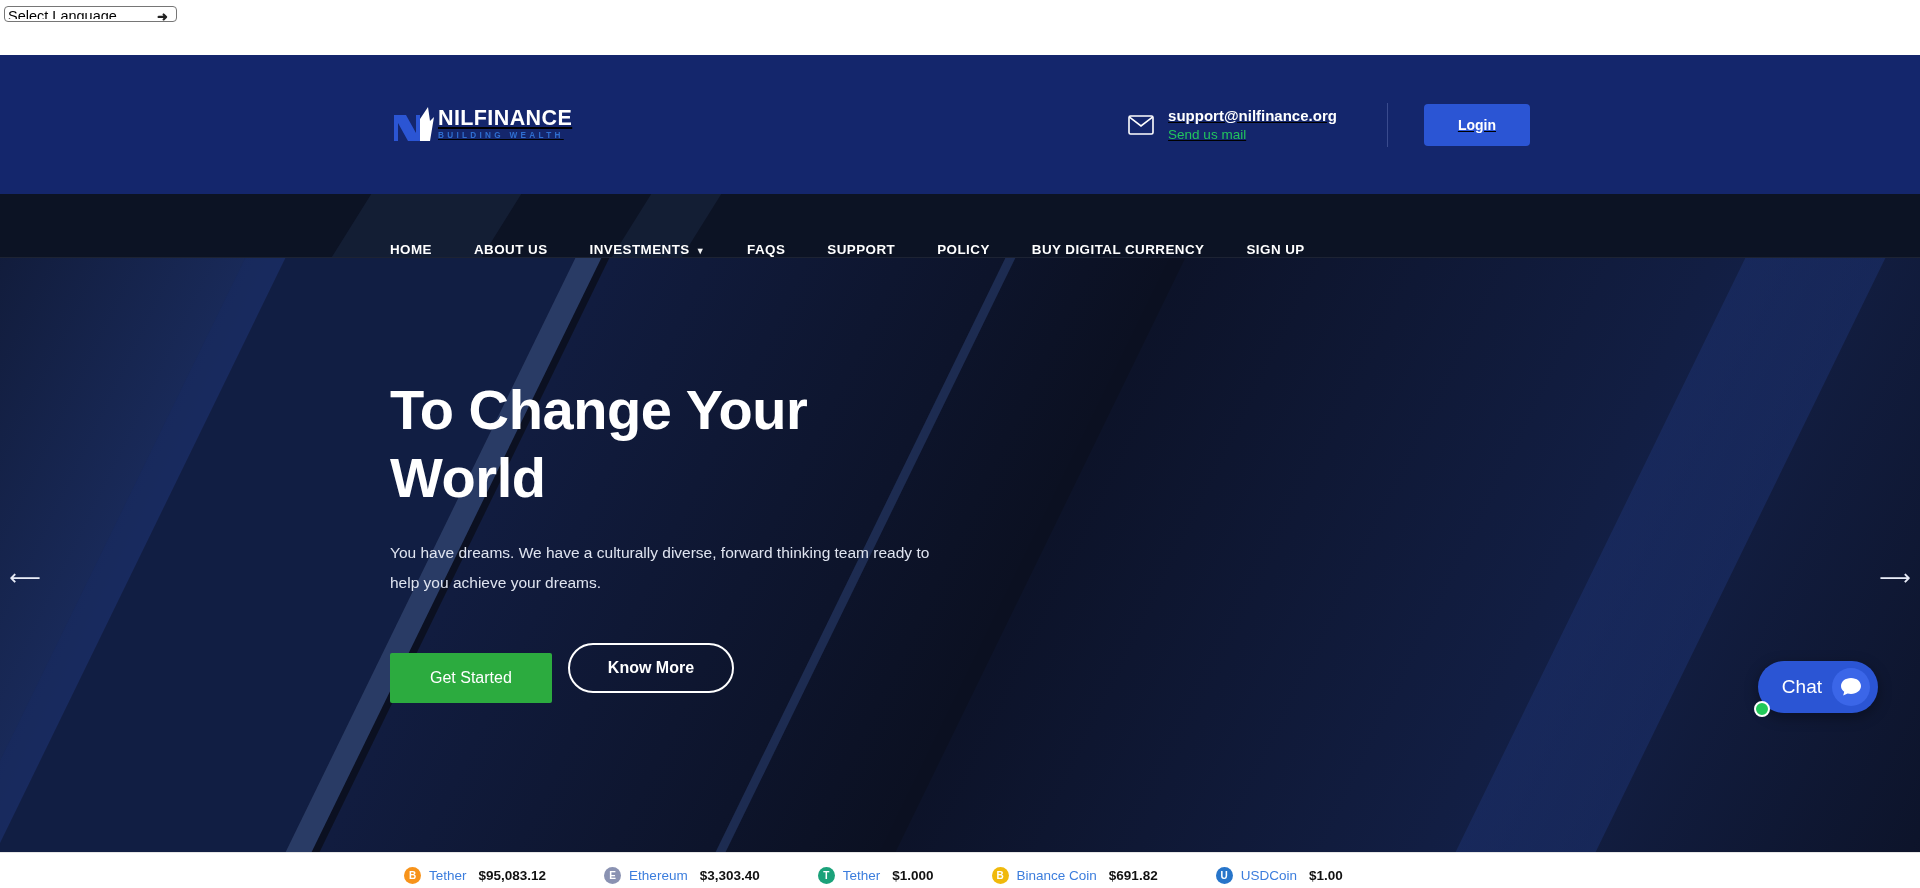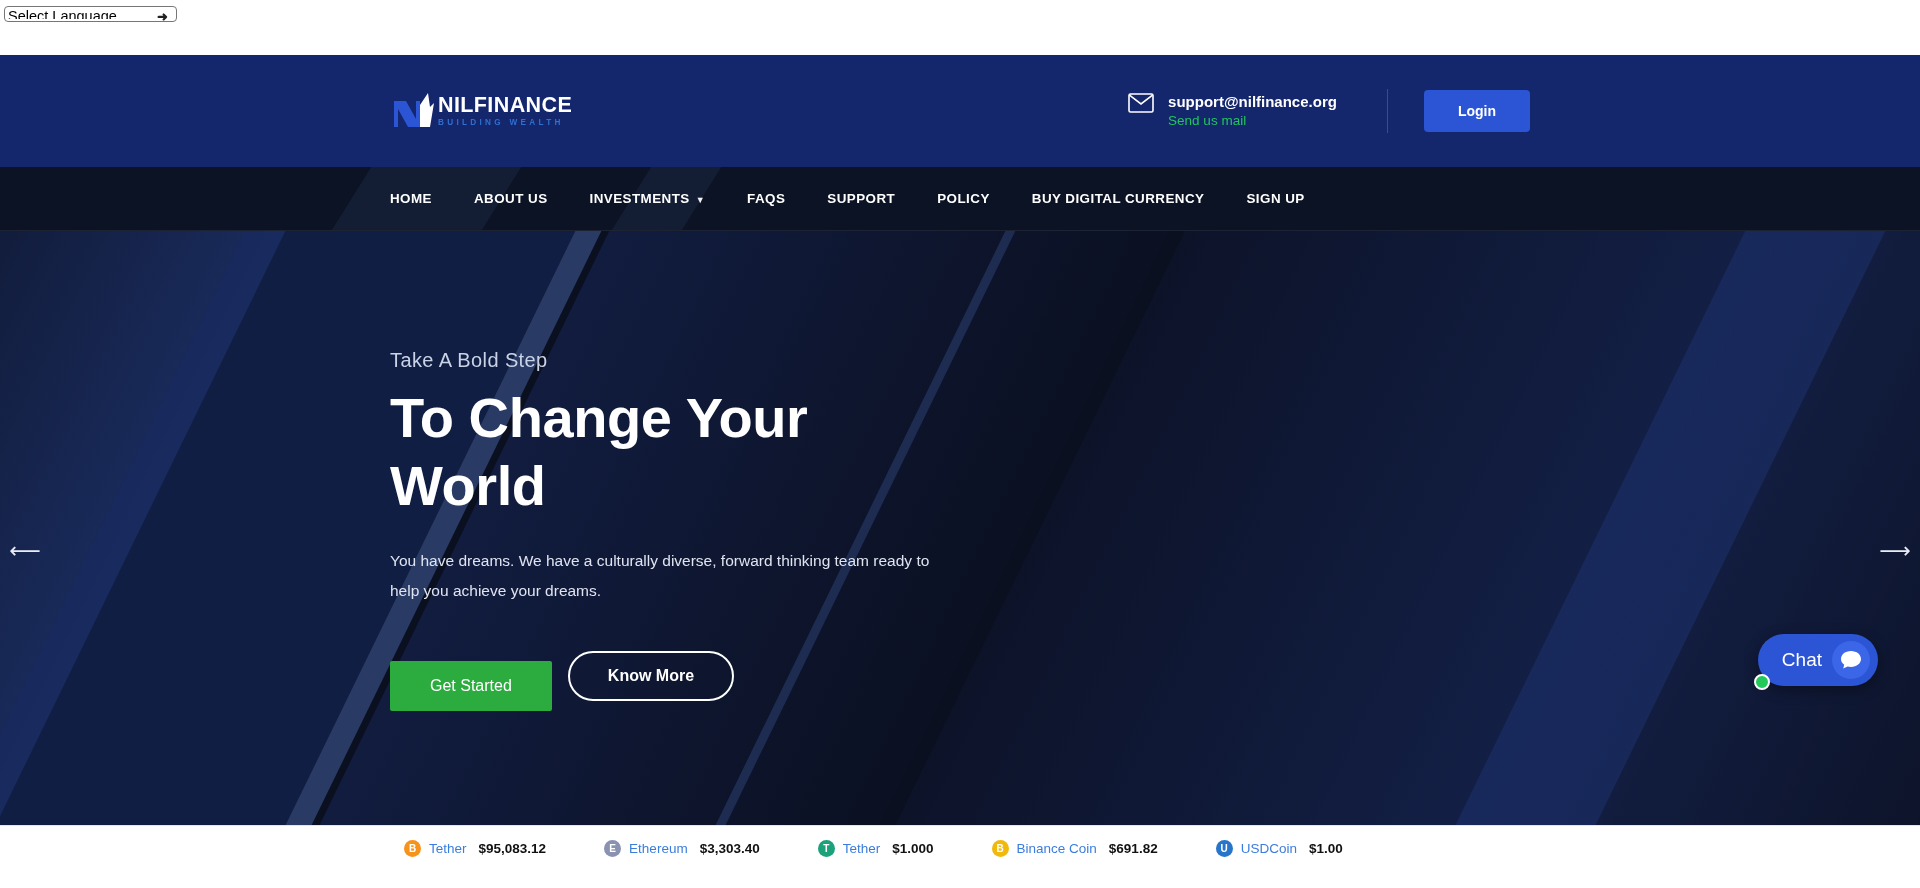--- a/index.html
+++ b/index.html
@@ -56,10 +56,11 @@
 
   
   .topbar {
-    height: 112px; width: 100%;
+    height: 139px; width: 100%;
     background: #14266c;
     display: flex; align-items: center;
     position: relative;
+    text-decoration: underline;
   }
   .topbar-inner {
     width: 1140px; margin: 0 auto;

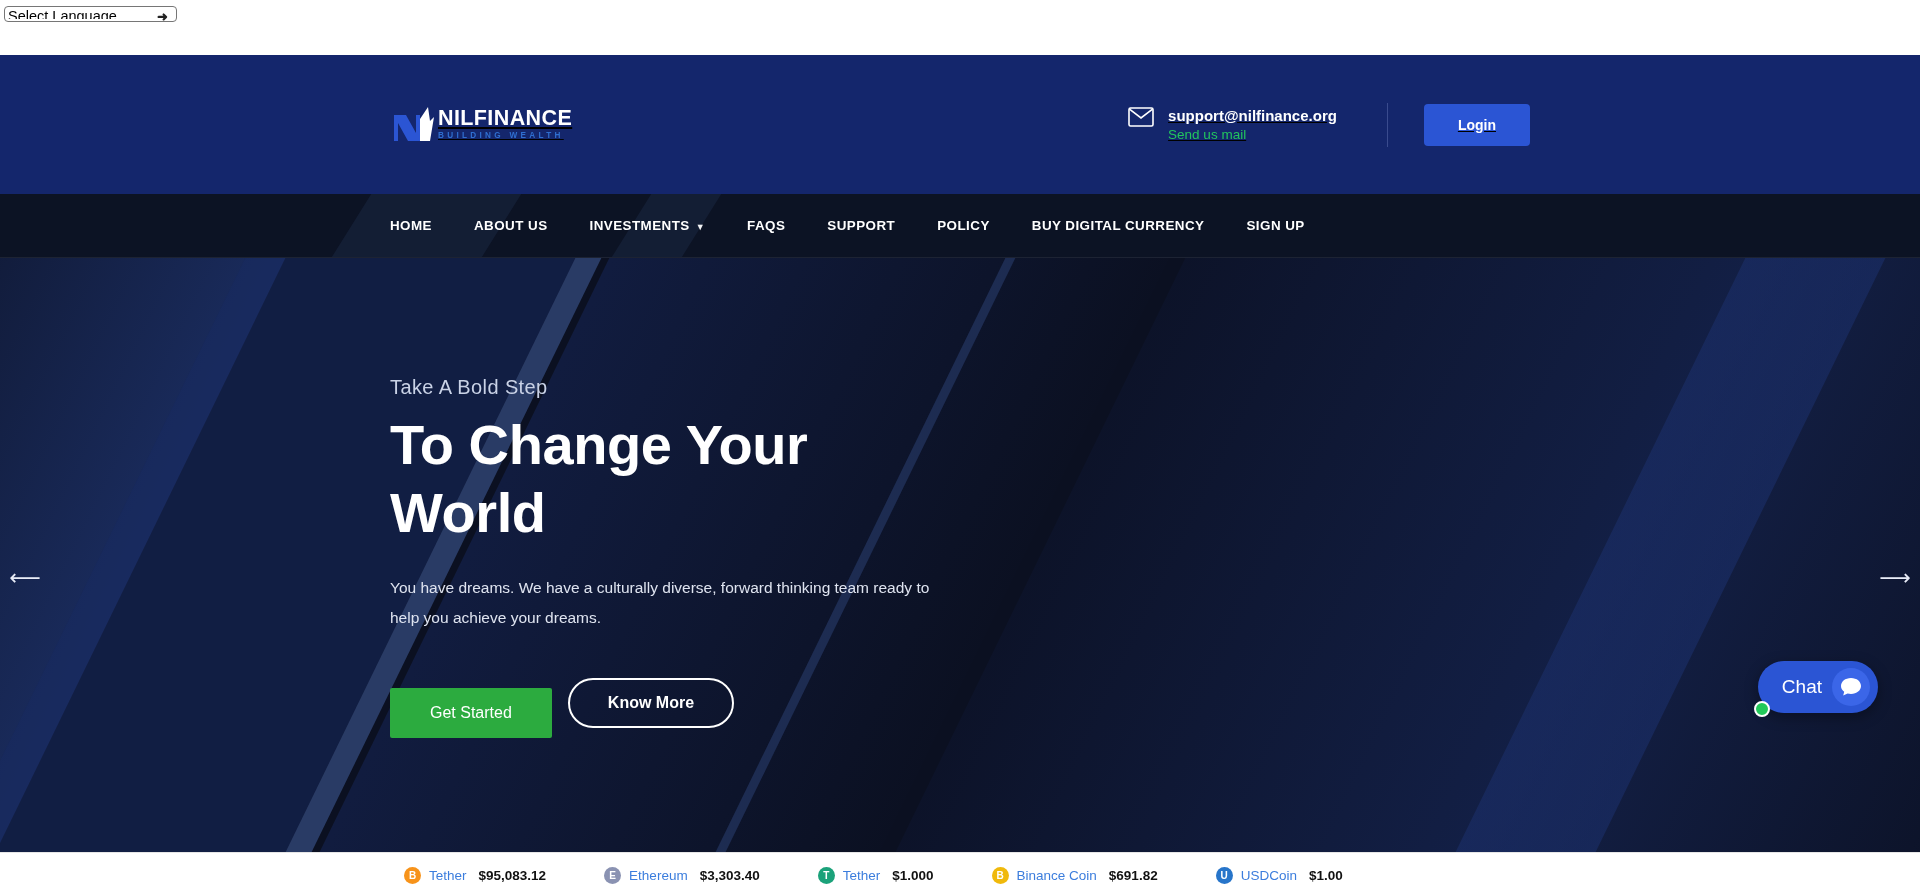--- a/index.html
+++ b/index.html
@@ -81,7 +81,7 @@
   }
 
   .header-right { display: flex; align-items: center; }
-  .mail-block { display: flex; gap: 14px; padding-right: 50px; }
+  .mail-block { display: flex; align-items: center; gap: 14px; padding-right: 50px; }
   .mail-icon { width: 26px; height: 22px; }
   .mail-text .mail-addr {
     color: #ffffff; font-size: 15px; font-weight: 700; line-height: 19px;

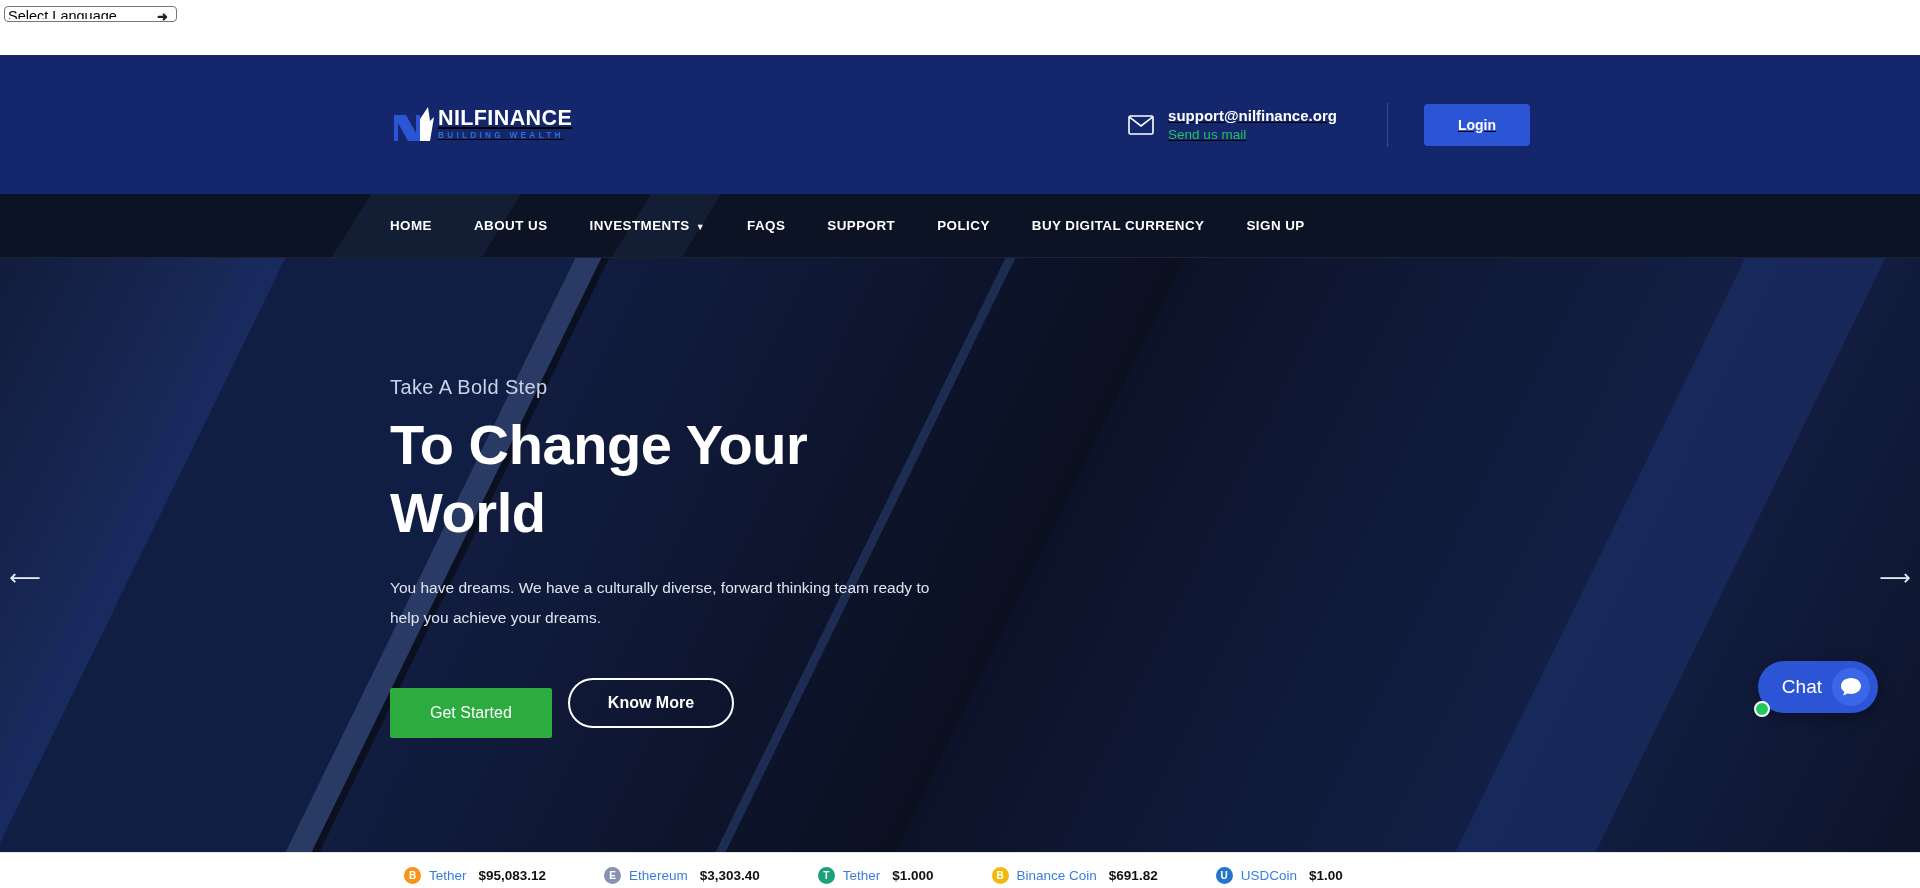--- a/index.html
+++ b/index.html
@@ -117,7 +117,7 @@
   .nav-inner {
     width: 1140px; margin: 0 auto;
     height: 100%;
-    display: flex; align-items: center;
+    display: flex; align-items: flex-end;
     gap: 0px;
     position: relative; z-index: 3;
   }

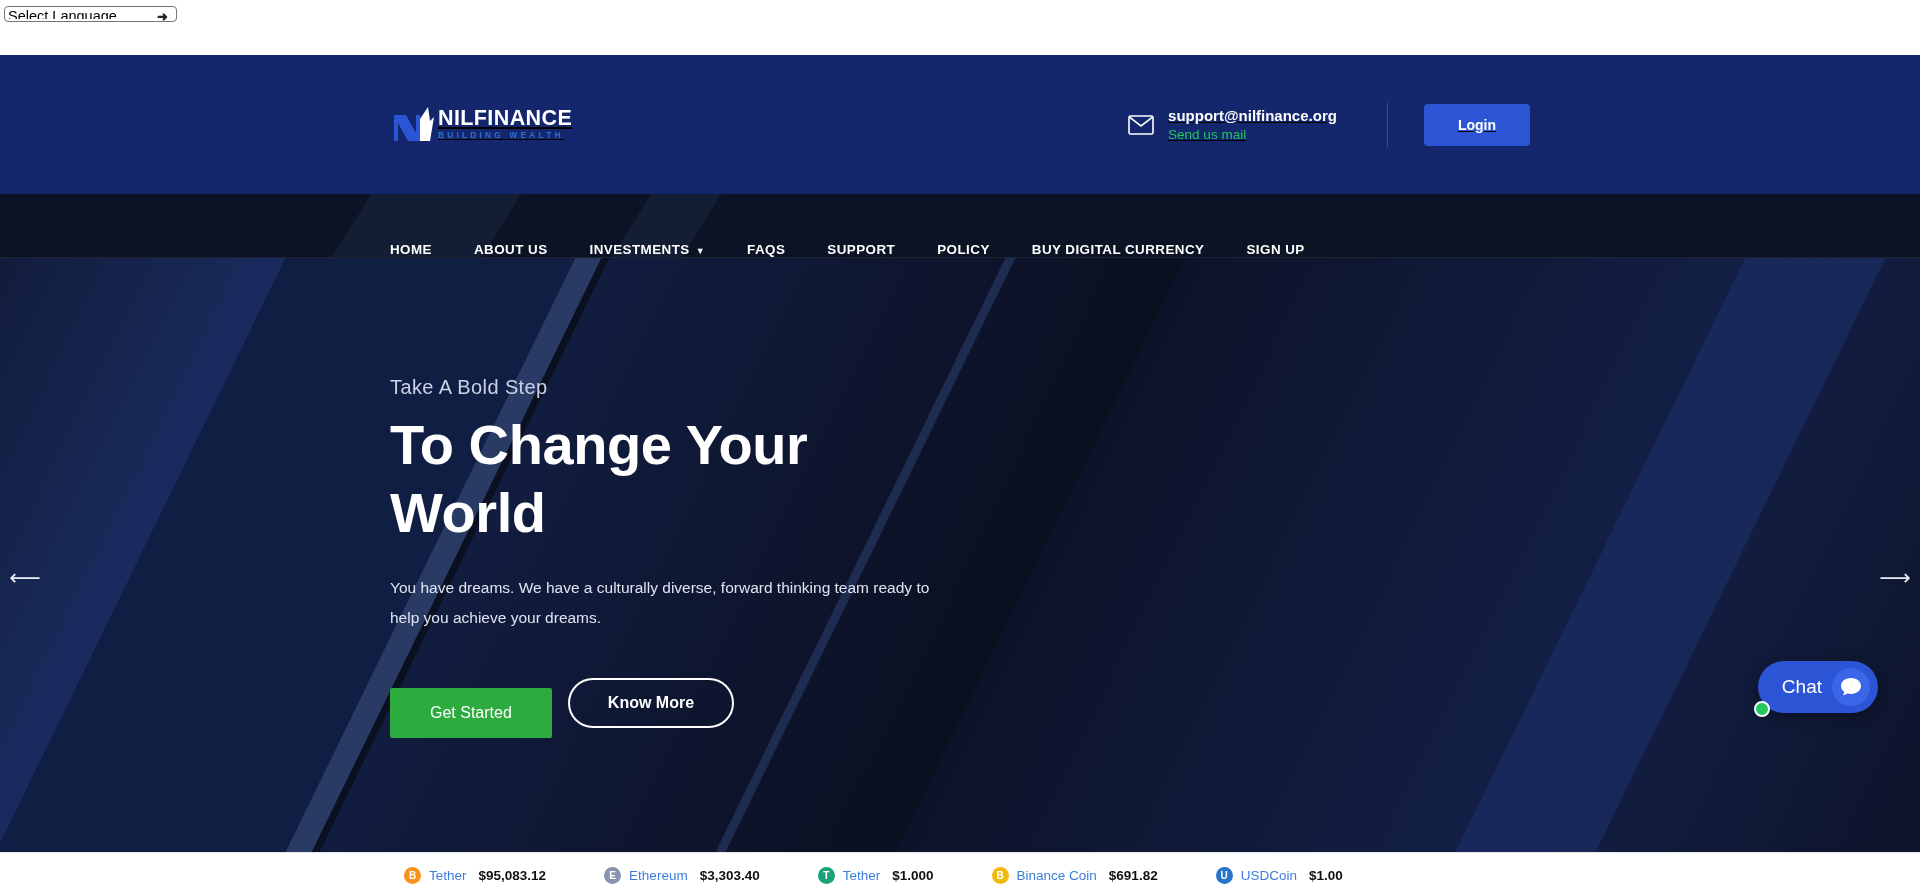--- a/index.html
+++ b/index.html
@@ -375,7 +375,6 @@
   <div class="carousel-arrow arrow-next">⟶</div>
 
   <div class="hero-content">
-    <div class="eyebrow">Take A Bold Step</div>
     <h1 class="hero-title">
       <span>To Change Your</span><br>
       <span>World</span>

